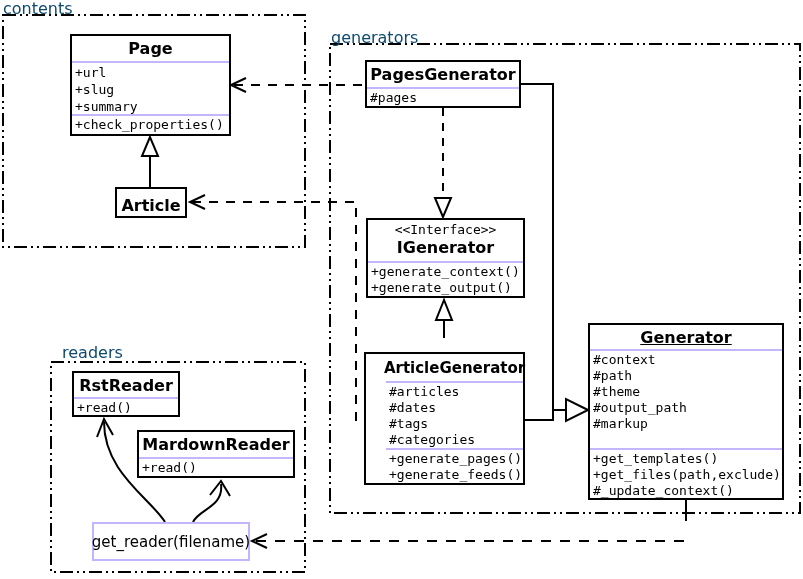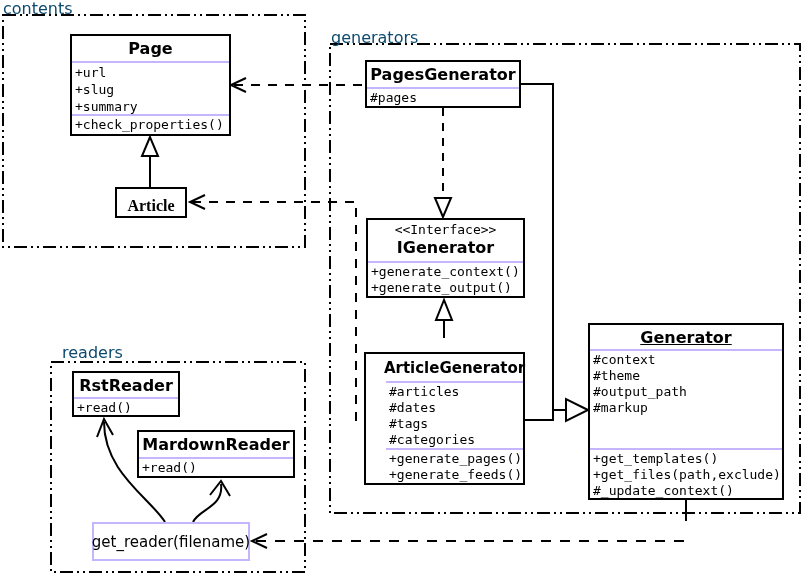--- a/index.html
+++ b/index.html
@@ -111,7 +111,7 @@
   </div>
 
   <div class="uml-class" style="left:115px;top:187px;width:72px;height:31px;">
-    <div class="cls-title" style="height:33px;font-family:Liberation Serif, serif;">Article</div>
+    <div class="cls-title" style="height:33px;">Article</div>
   </div>
 
   <div class="uml-class" style="left:365px;top:60px;width:156px;height:48px;">

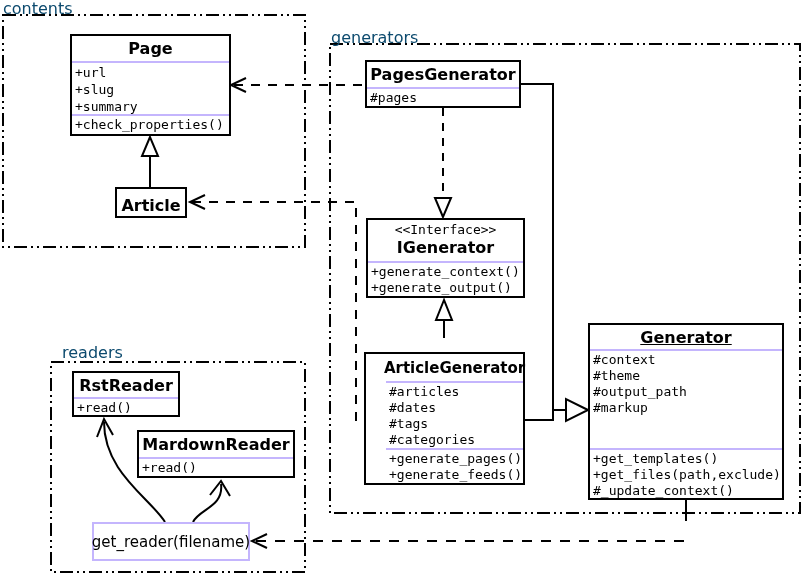--- a/index.html
+++ b/index.html
@@ -150,6 +150,7 @@
     <div class="cls-title" style="height:24px;text-decoration:underline;">Generator</div>
     <div class="cls-sec" style="height:99px;line-height:16px;">
       <div class="cls-line">#context</div>
+      <div class="cls-line">#path</div>
       <div class="cls-line">#theme</div>
       <div class="cls-line">#output_path</div>
       <div class="cls-line">#markup</div>

